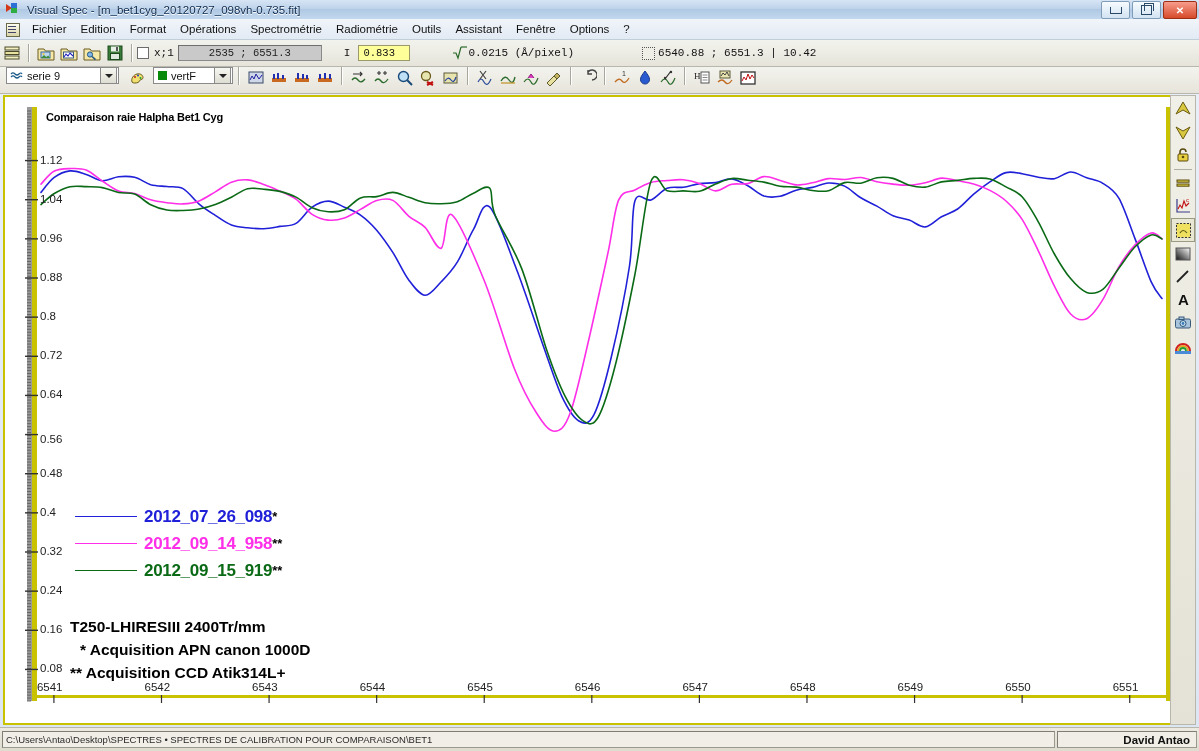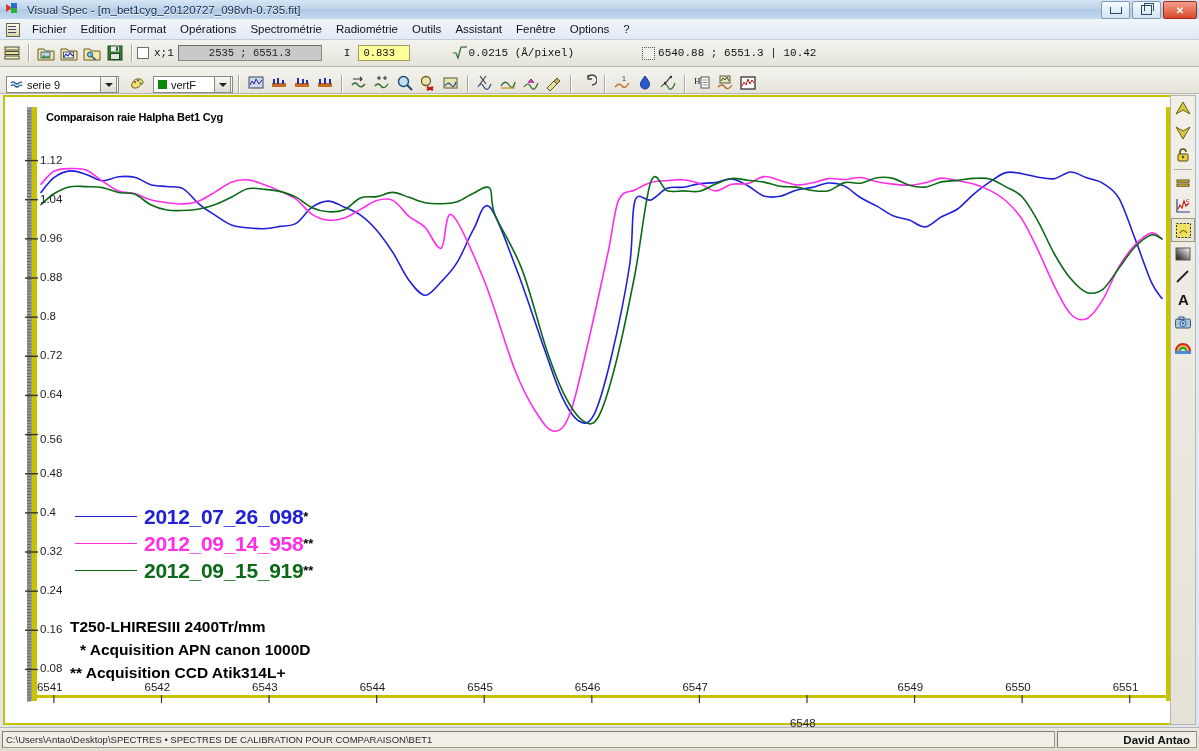--- a/index.html
+++ b/index.html
@@ -67,7 +67,7 @@
   
   .toolbar2{position:absolute;left:0;top:67px;width:1199px;height:26px;
      background:linear-gradient(#f3f3ee,#e6e4da);
-     border-bottom:1px solid #b9b7ab;display:flex;align-items:flex-end;}
+     border-bottom:1px solid #b9b7ab;display:flex;align-items:flex-start;}
   .combo{height:17px;border:1px solid #8a8a8a;background:#fff;
      display:flex;align-items:center;box-sizing:border-box;}
   .combo .txt{font-size:11px;color:#111;padding:0 4px;white-space:nowrap;flex:1;}

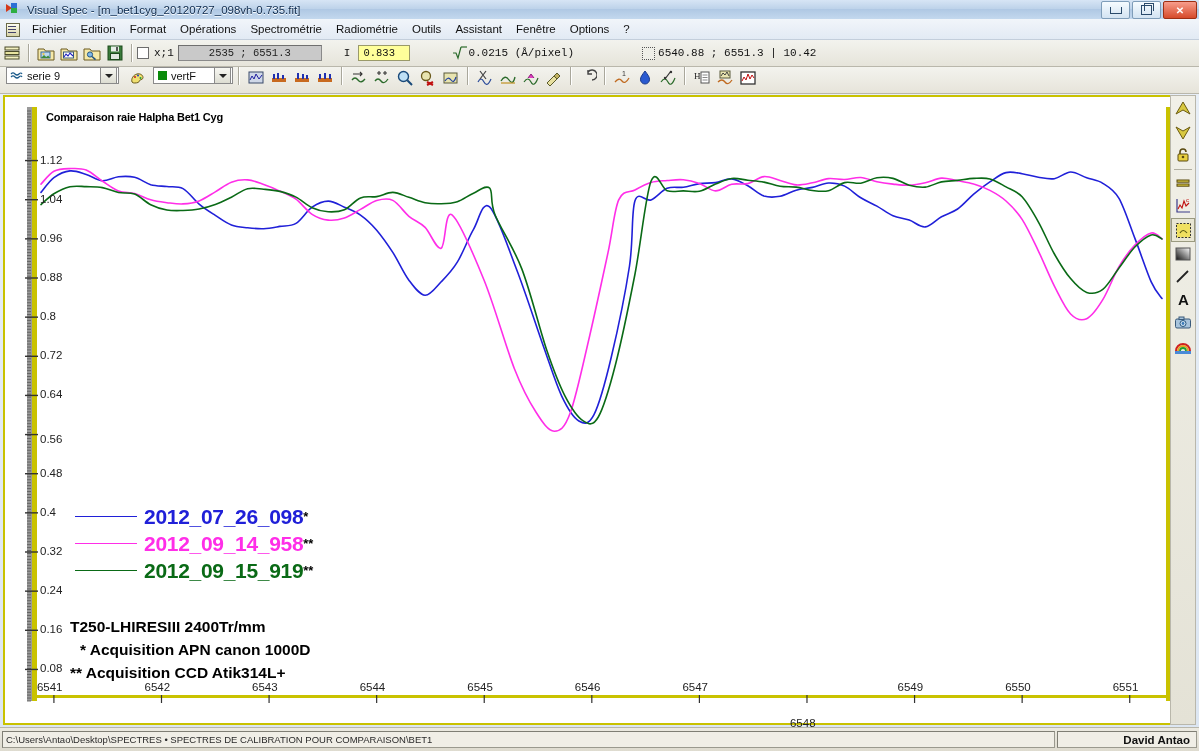--- a/index.html
+++ b/index.html
@@ -88,7 +88,7 @@
   .legend{position:absolute;left:70px;top:406px;}
   .legrow{display:flex;align-items:center;height:27px;}
   .legline{width:62px;height:0;border-top:1.6px solid #000;margin-right:7px;}
-  .legtext{font-size:21px;font-weight:bold;white-space:nowrap;letter-spacing:-0.3px;}
+  .legtext{font-size:17px;font-weight:bold;white-space:nowrap;letter-spacing:-0.3px;}
   .legstar{color:#000;font-size:13px;font-weight:bold;vertical-align:super;}
 
   .annot{position:absolute;left:65px;top:518px;font-size:15.5px;font-weight:bold;

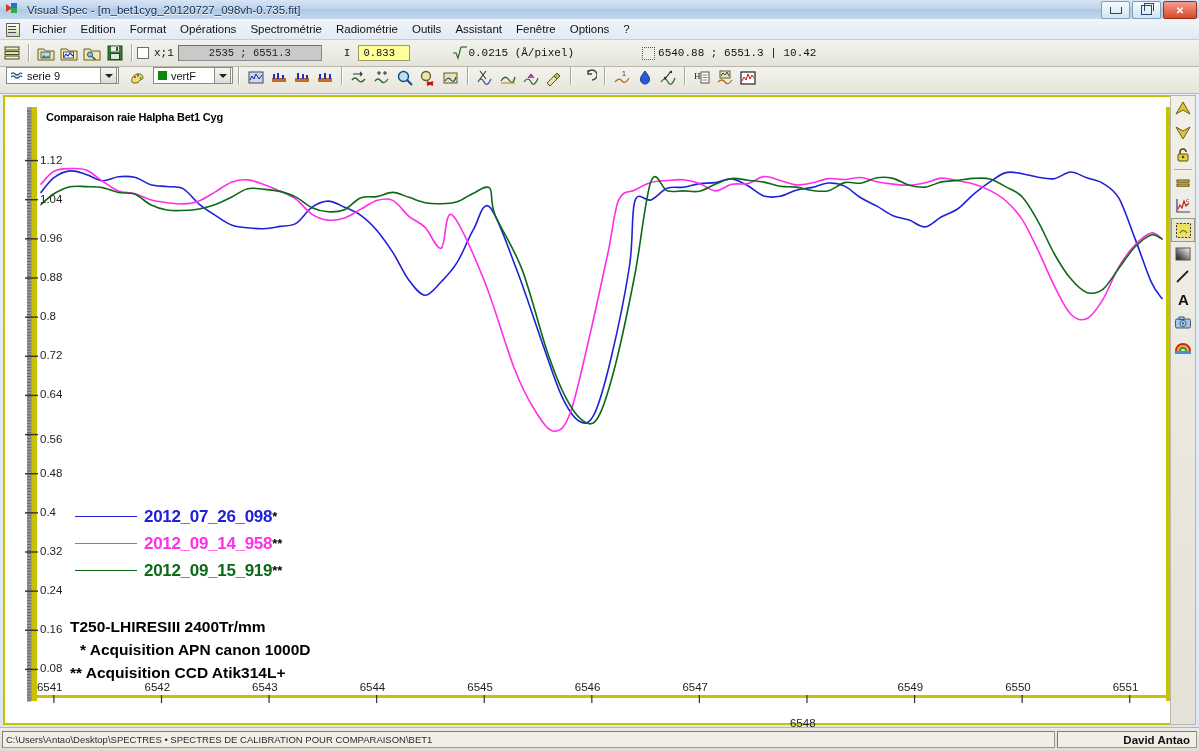--- a/index.html
+++ b/index.html
@@ -847,7 +847,7 @@
           <div class="xtick" style="left: 462.236px; top: 584px;">6545</div>
           <div class="xtick" style="left: 569.818px; top: 584px;">6546</div>
           <div class="xtick" style="left: 677.399px; top: 584px;">6547</div>
-          <div class="xtick" style="left: 784.981px; top: 620px;">6548</div>
+          <div class="xtick" style="left: 784.981px; top: 584px;">6548</div>
           <div class="xtick" style="left: 892.562px; top: 584px;">6549</div>
           <div class="xtick" style="left: 1000.14px; top: 584px;">6550</div>
           <div class="xtick" style="left: 1107.73px; top: 584px;">6551</div>

